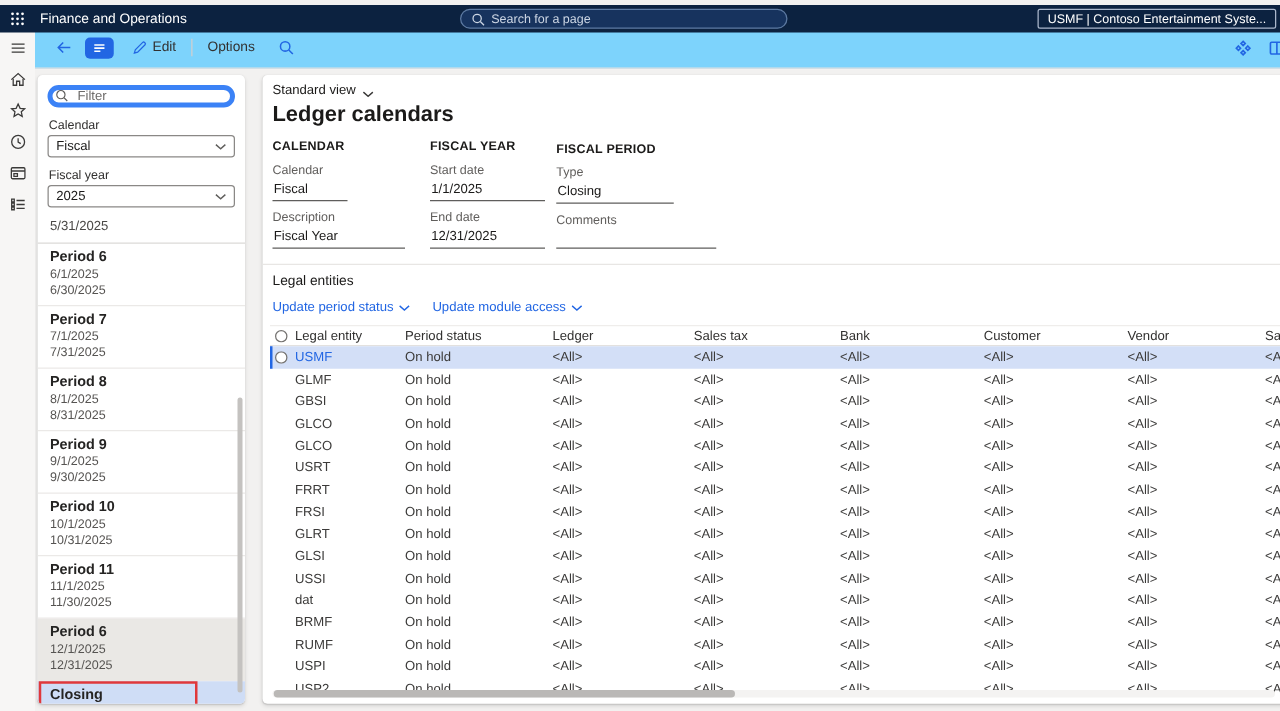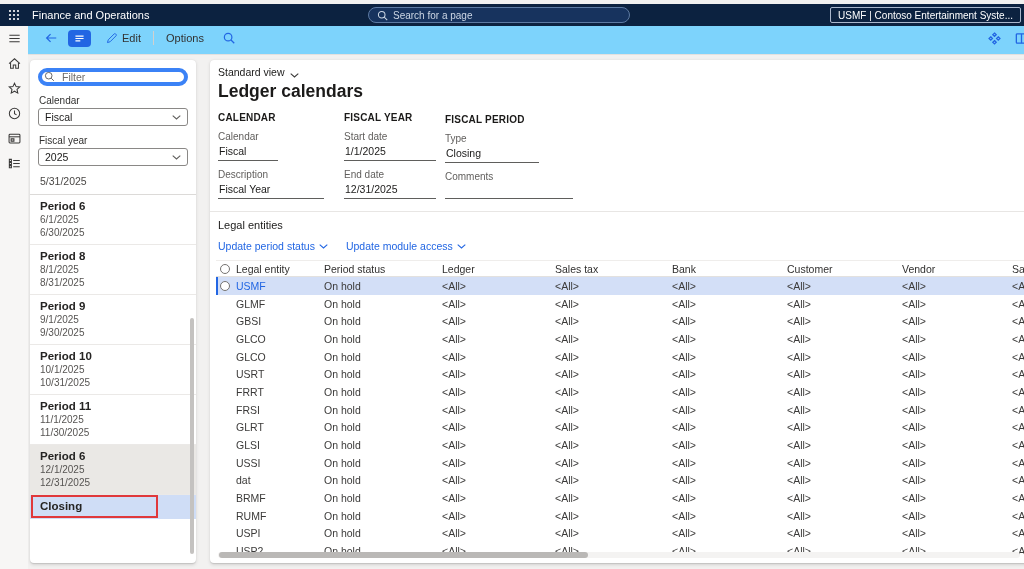--- a/index.html
+++ b/index.html
@@ -234,6 +234,11 @@
           <div class="p-date">6/30/2025</div>
         </div>
         <div class="period-item normal">
+          <div class="p-name">Period 7</div>
+          <div class="p-date">7/1/2025</div>
+          <div class="p-date">7/31/2025</div>
+        </div>
+        <div class="period-item normal">
           <div class="p-name">Period 8</div>
           <div class="p-date">8/1/2025</div>
           <div class="p-date">8/31/2025</div>

